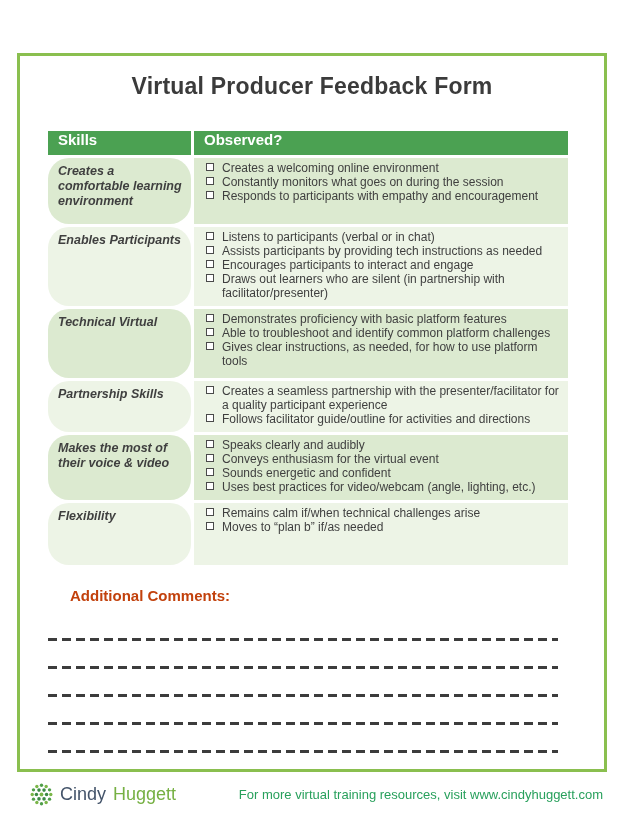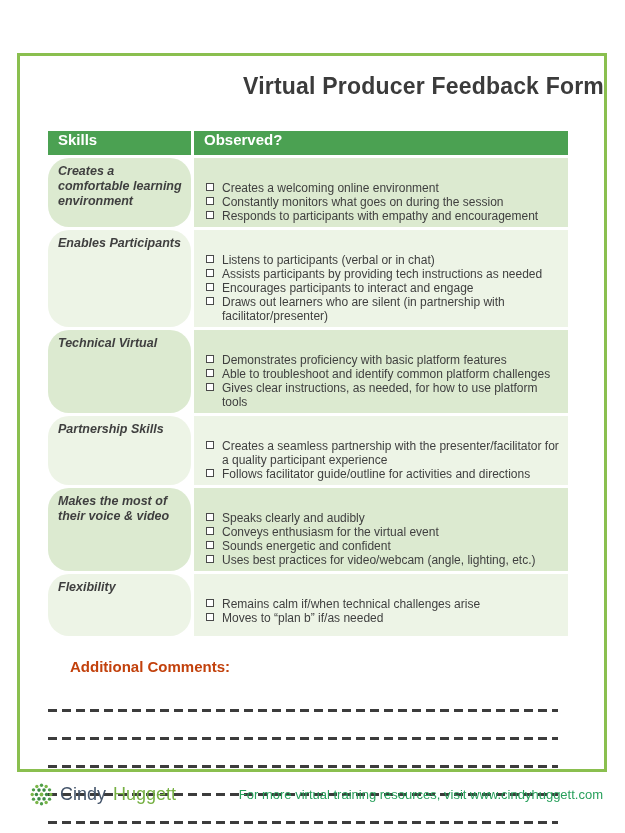--- a/index.html
+++ b/index.html
@@ -23,7 +23,7 @@
     border:3px solid var(--page-border);
   }
   .title{
-    text-align:right;margin-top:17px;font-size:23px;font-weight:bold;
+    text-align:center;margin-top:17px;font-size:23px;font-weight:bold;
     color:#3b3b3b;letter-spacing:.2px;
   }
   .table{width:520px;margin:31px 0 0 28px;}

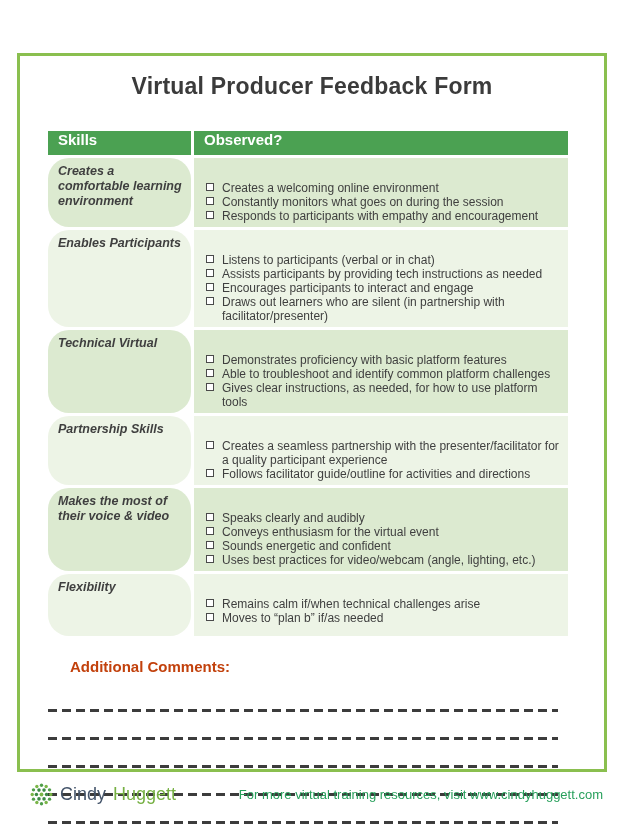--- a/index.html
+++ b/index.html
@@ -41,7 +41,7 @@
     padding:6px 8px 6px 10px;
     border-radius:21px;
   }
-  .items{padding:23px 8px 4px 12px;}
+  .items{padding:3px 8px 4px 12px;}
   .item{display:flex;font-size:12px;line-height:14px;color:var(--body-text);}
   .cb{
     display:inline-block;width:8px;height:8px;border:1.5px solid #4a4a4a;

